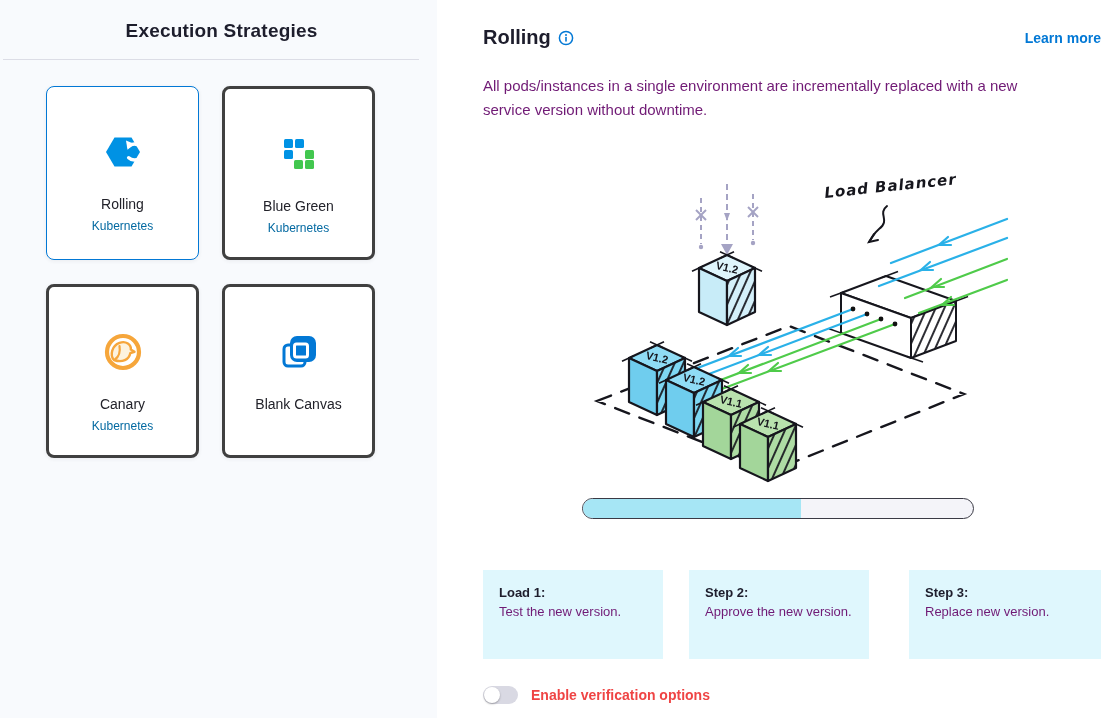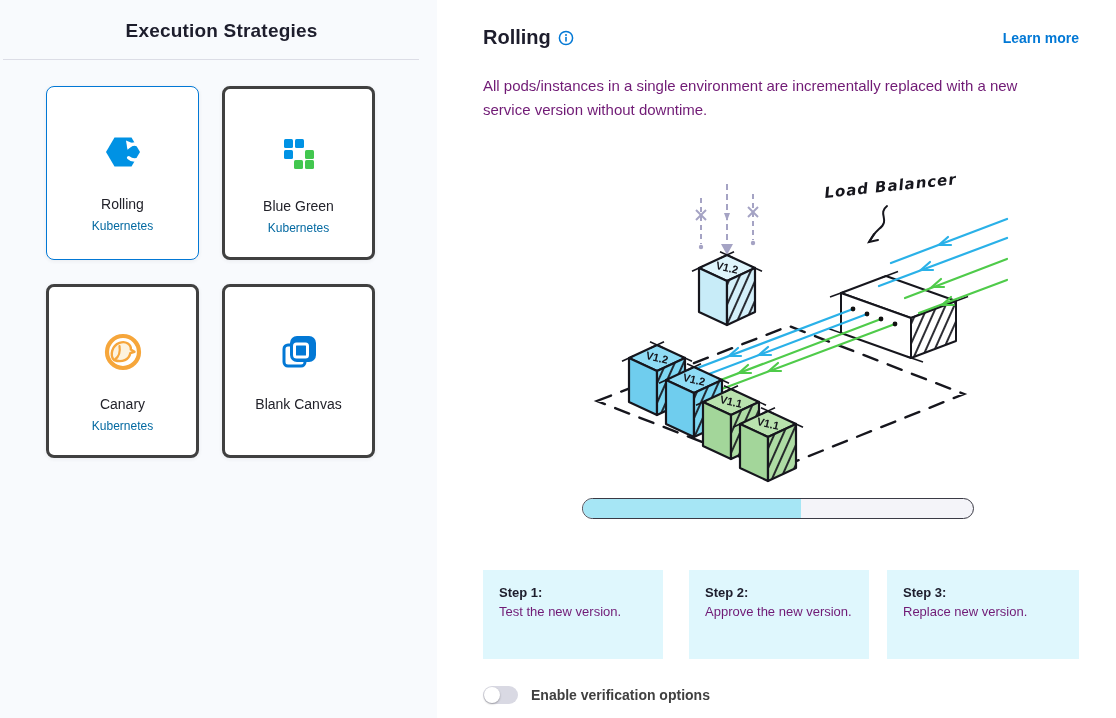--- a/index.html
+++ b/index.html
@@ -261,7 +261,7 @@
 
     <div class="steps">
       <div class="step">
-        <b>Step 1:</b>
+        <b>Load 1:</b>
         <div>Test the new version.</div>
       </div>
       <div class="step">

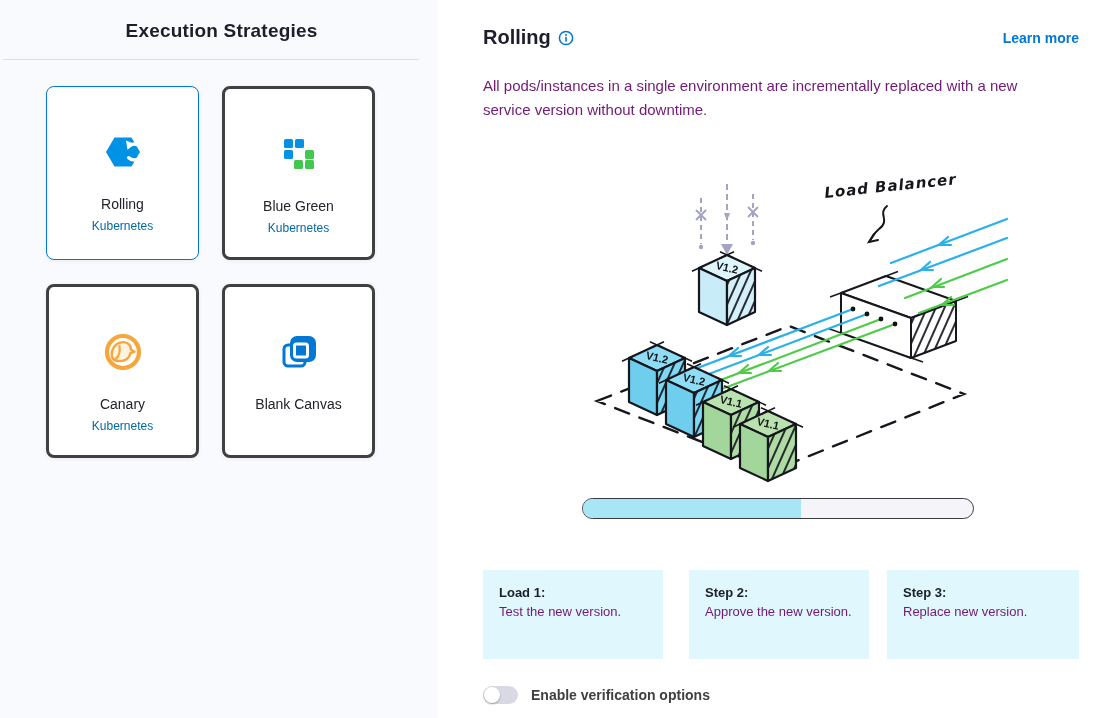--- a/index.html
+++ b/index.html
@@ -37,7 +37,7 @@
   .steps { display:flex; margin-top:51px; }
   .step { background:#dff7fd; padding:15px 16px; height:89px; }
   .step:nth-child(1){ width:180px; margin-right:26px; }
-  .step:nth-child(2){ width:180px; margin-right:18px; }
+  .step:nth-child(2){ width:180px; margin-right:40px; }
   .step:nth-child(3){ width:192px; }
   .step b { display:block; font-size:13px; color:#1d1d2c; margin-bottom:4px; }
   .step div { font-size:13px; color:#701a75; }

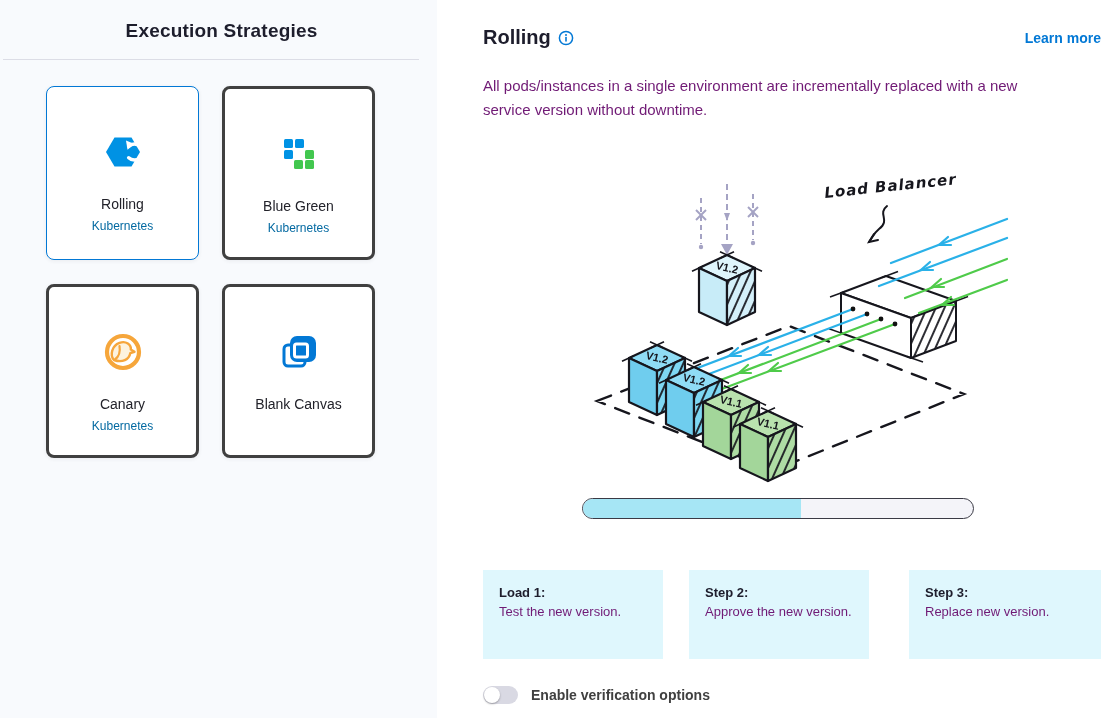--- a/index.html
+++ b/index.html
@@ -46,7 +46,7 @@
   .toggle { width:35px; height:18px; border-radius:9px; background:#d9d9e3; position:relative; cursor:pointer; }
   .knob { position:absolute; left:1px; top:1px; width:16px; height:16px; border-radius:50%;
     background:#fff; box-shadow:0 1px 2px rgba(0,0,0,.3); }
-  .toggle-label { margin-left:13px; font-size:14px; font-weight:700; color:#404040; }
+  .toggle-label { margin-left:13px; font-size:14px; font-weight:700; color:#ef4444; }
 
   text.cube-label { font:700 11px "Liberation Sans",sans-serif; fill:#16161d; text-anchor:middle; }
   text.lb-label { font:italic 700 15px "DejaVu Sans",sans-serif; fill:#16161d;

